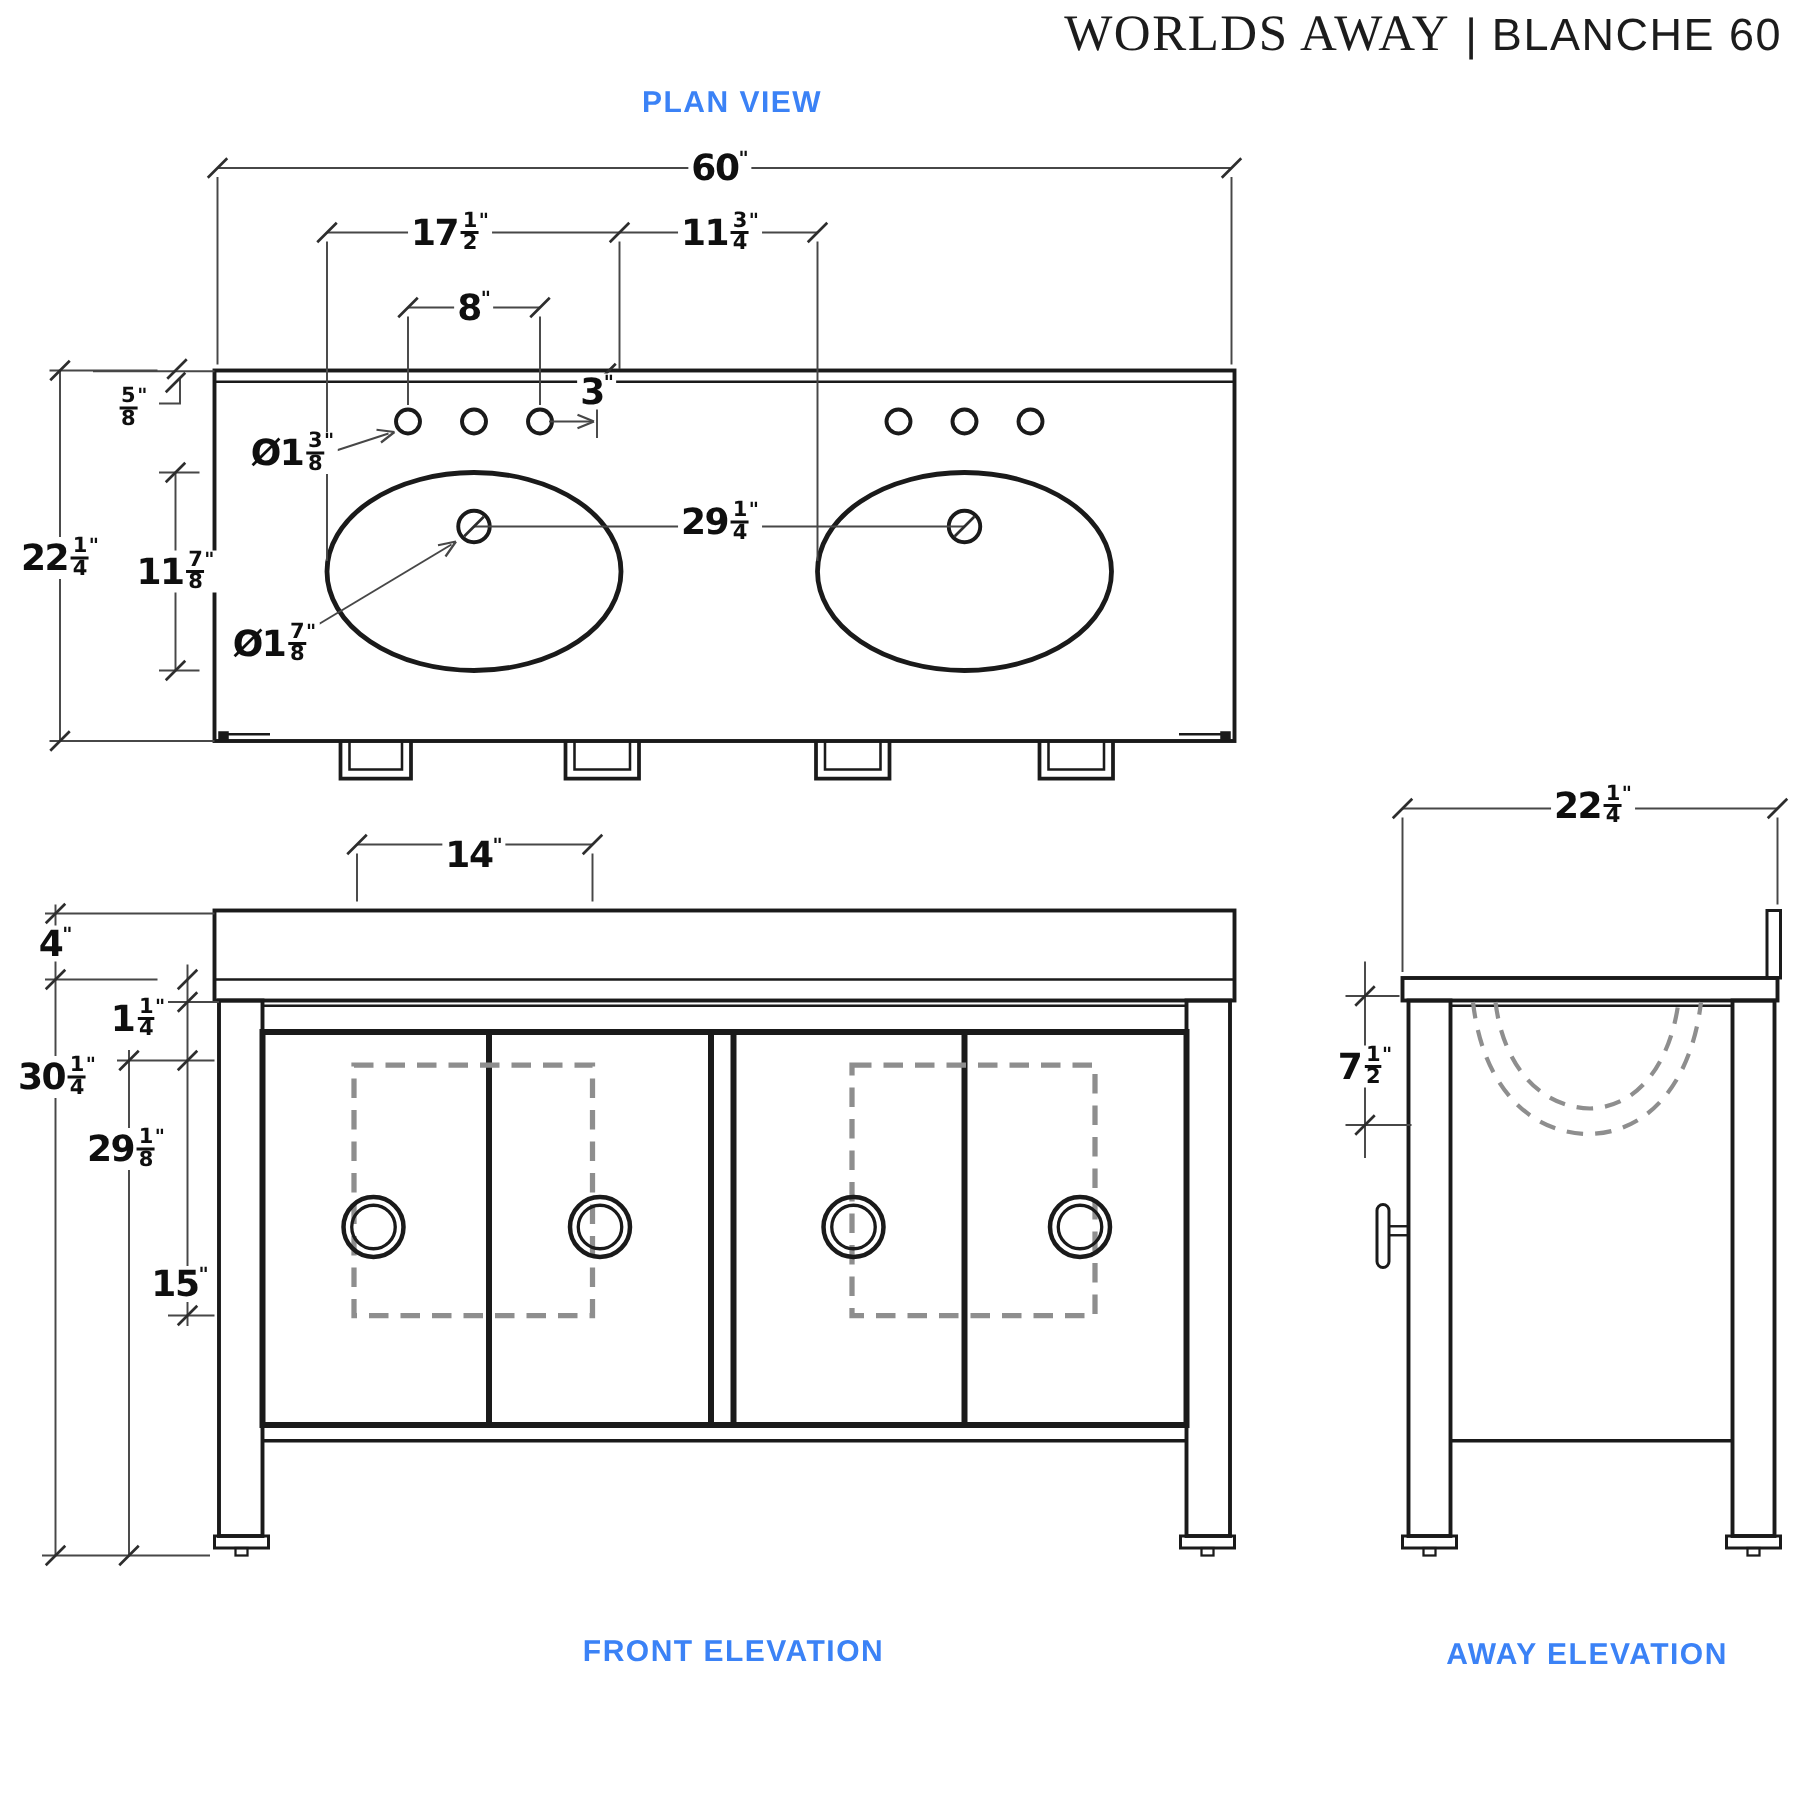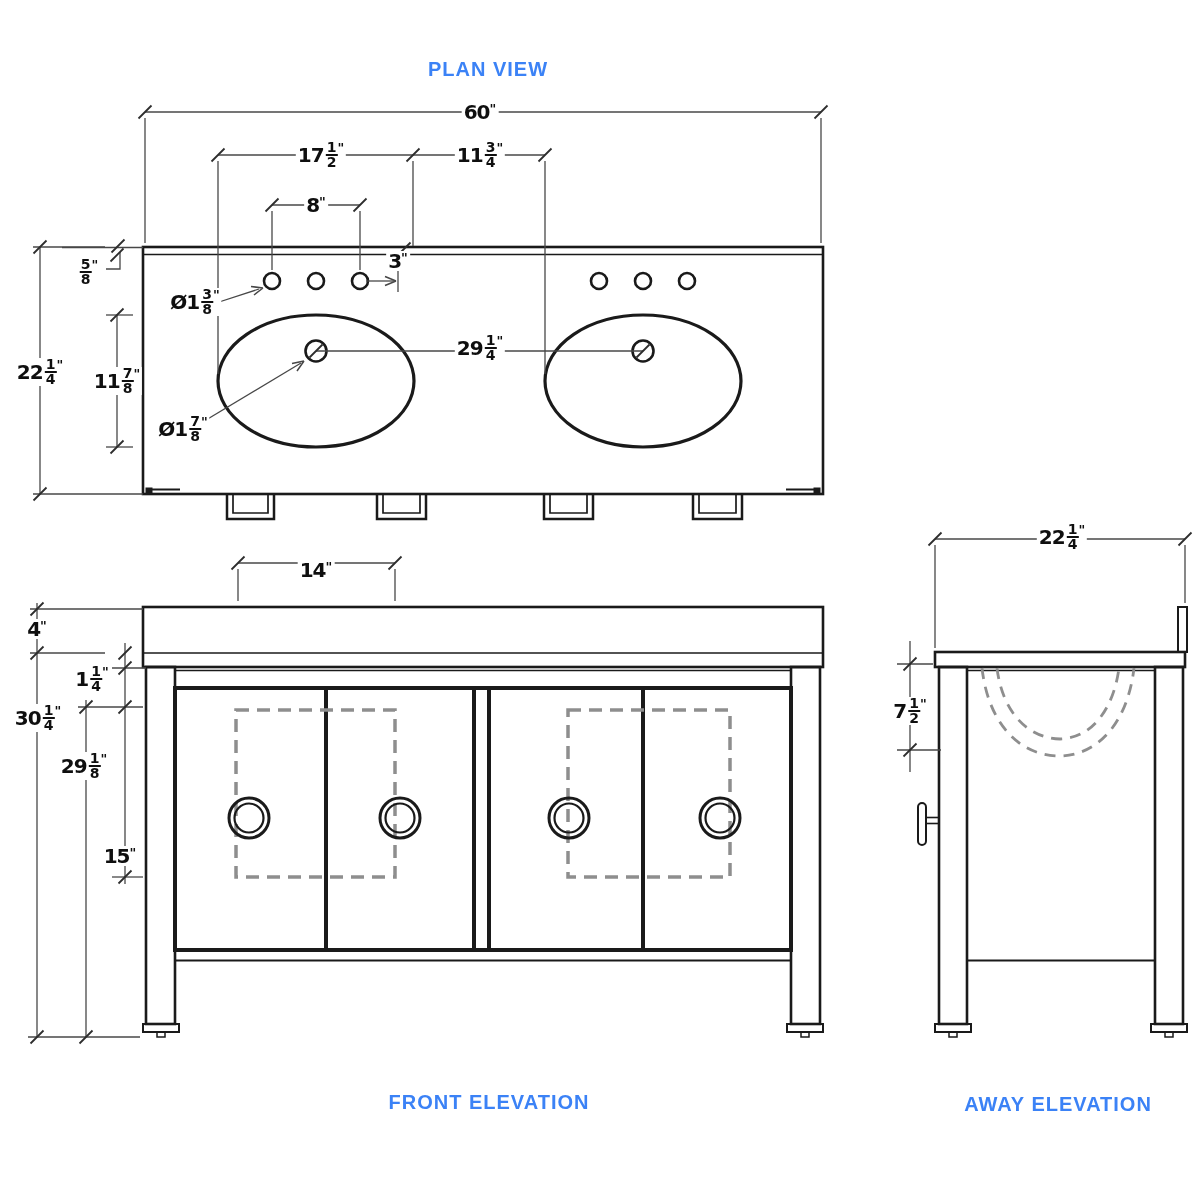--- a/index.html
+++ b/index.html
@@ -244,6 +244,11 @@
     </g>
   </svg>
 
+  <div class="titlebar">
+    <span class="brand">WORLDS AWAY</span>
+    <span class="sep">|</span>
+    <span class="product">BLANCHE 60</span>
+  </div>
 
   <div class="viewlab" style="left:488px;top:69px;">PLAN VIEW</div>
   <div class="viewlab" style="left:489px;top:1102px;">FRONT ELEVATION</div>

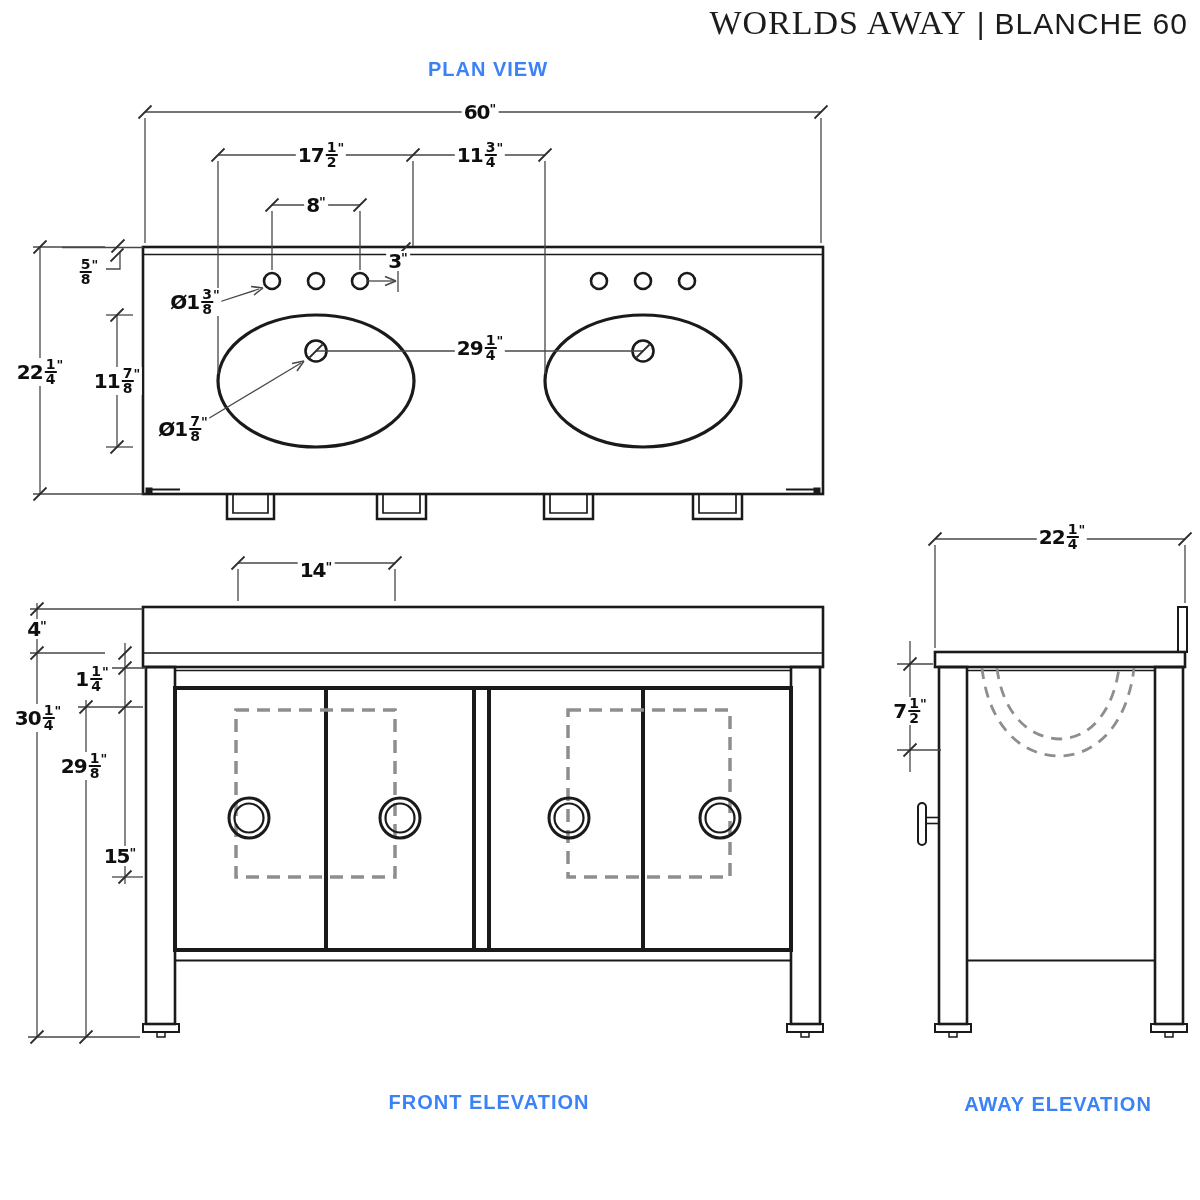--- a/index.html
+++ b/index.html
@@ -22,7 +22,7 @@
   
   .dimlab{position:absolute;transform:translate(-50%,-50%);display:inline-flex;align-items:center;
           background:#ffffff;padding:0 2px;color:#0f0f0f;line-height:1;white-space:nowrap;}
-  .dimlab .dw{font-size:20px;font-weight:700;letter-spacing:-1px;}
+  .dimlab .dw{font-size:24px;font-weight:700;letter-spacing:-1px;}
   .dimlab .df{display:inline-flex;flex-direction:column;text-align:center;font-size:14px;
               font-weight:700;line-height:13px;margin-left:2px;}
   .dimlab .dn{border-bottom:2px solid #0f0f0f;padding:0 1px;}

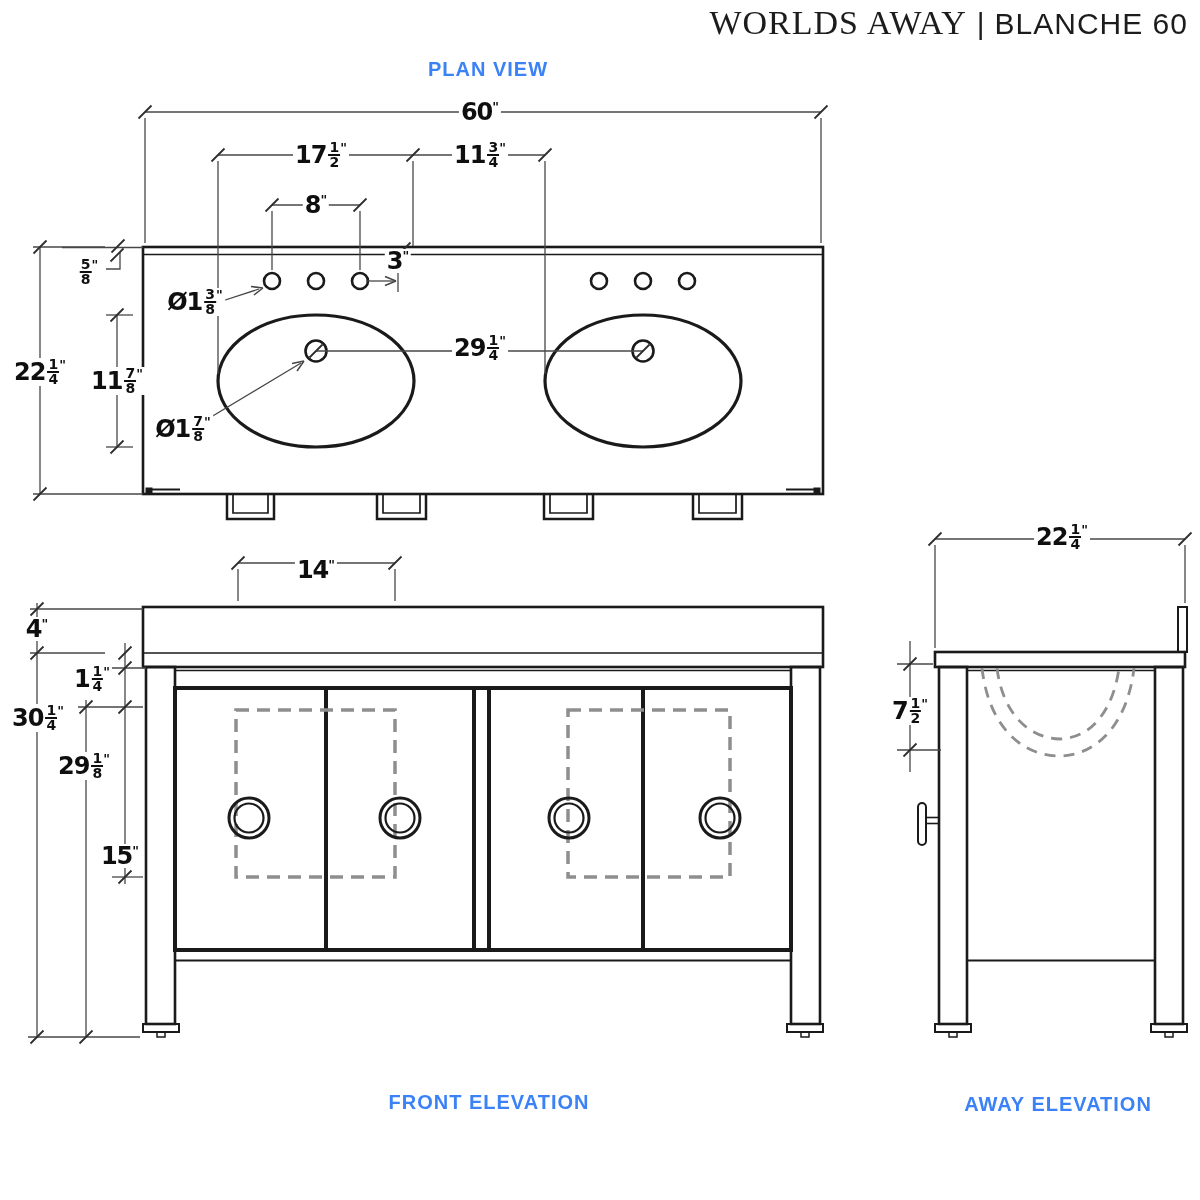--- a/index.html
+++ b/index.html
@@ -258,7 +258,7 @@
       <span class="dw">60</span>
       <span class="dq">"</span>
     </div>
-  <div class="dimlab" style="left:321px;top:155px;">
+  <div class="dimlab" style="left:300px;top:155px;">
       <span class="dw">17</span>
       <span class="df">
         <span class="dn">1</span>

